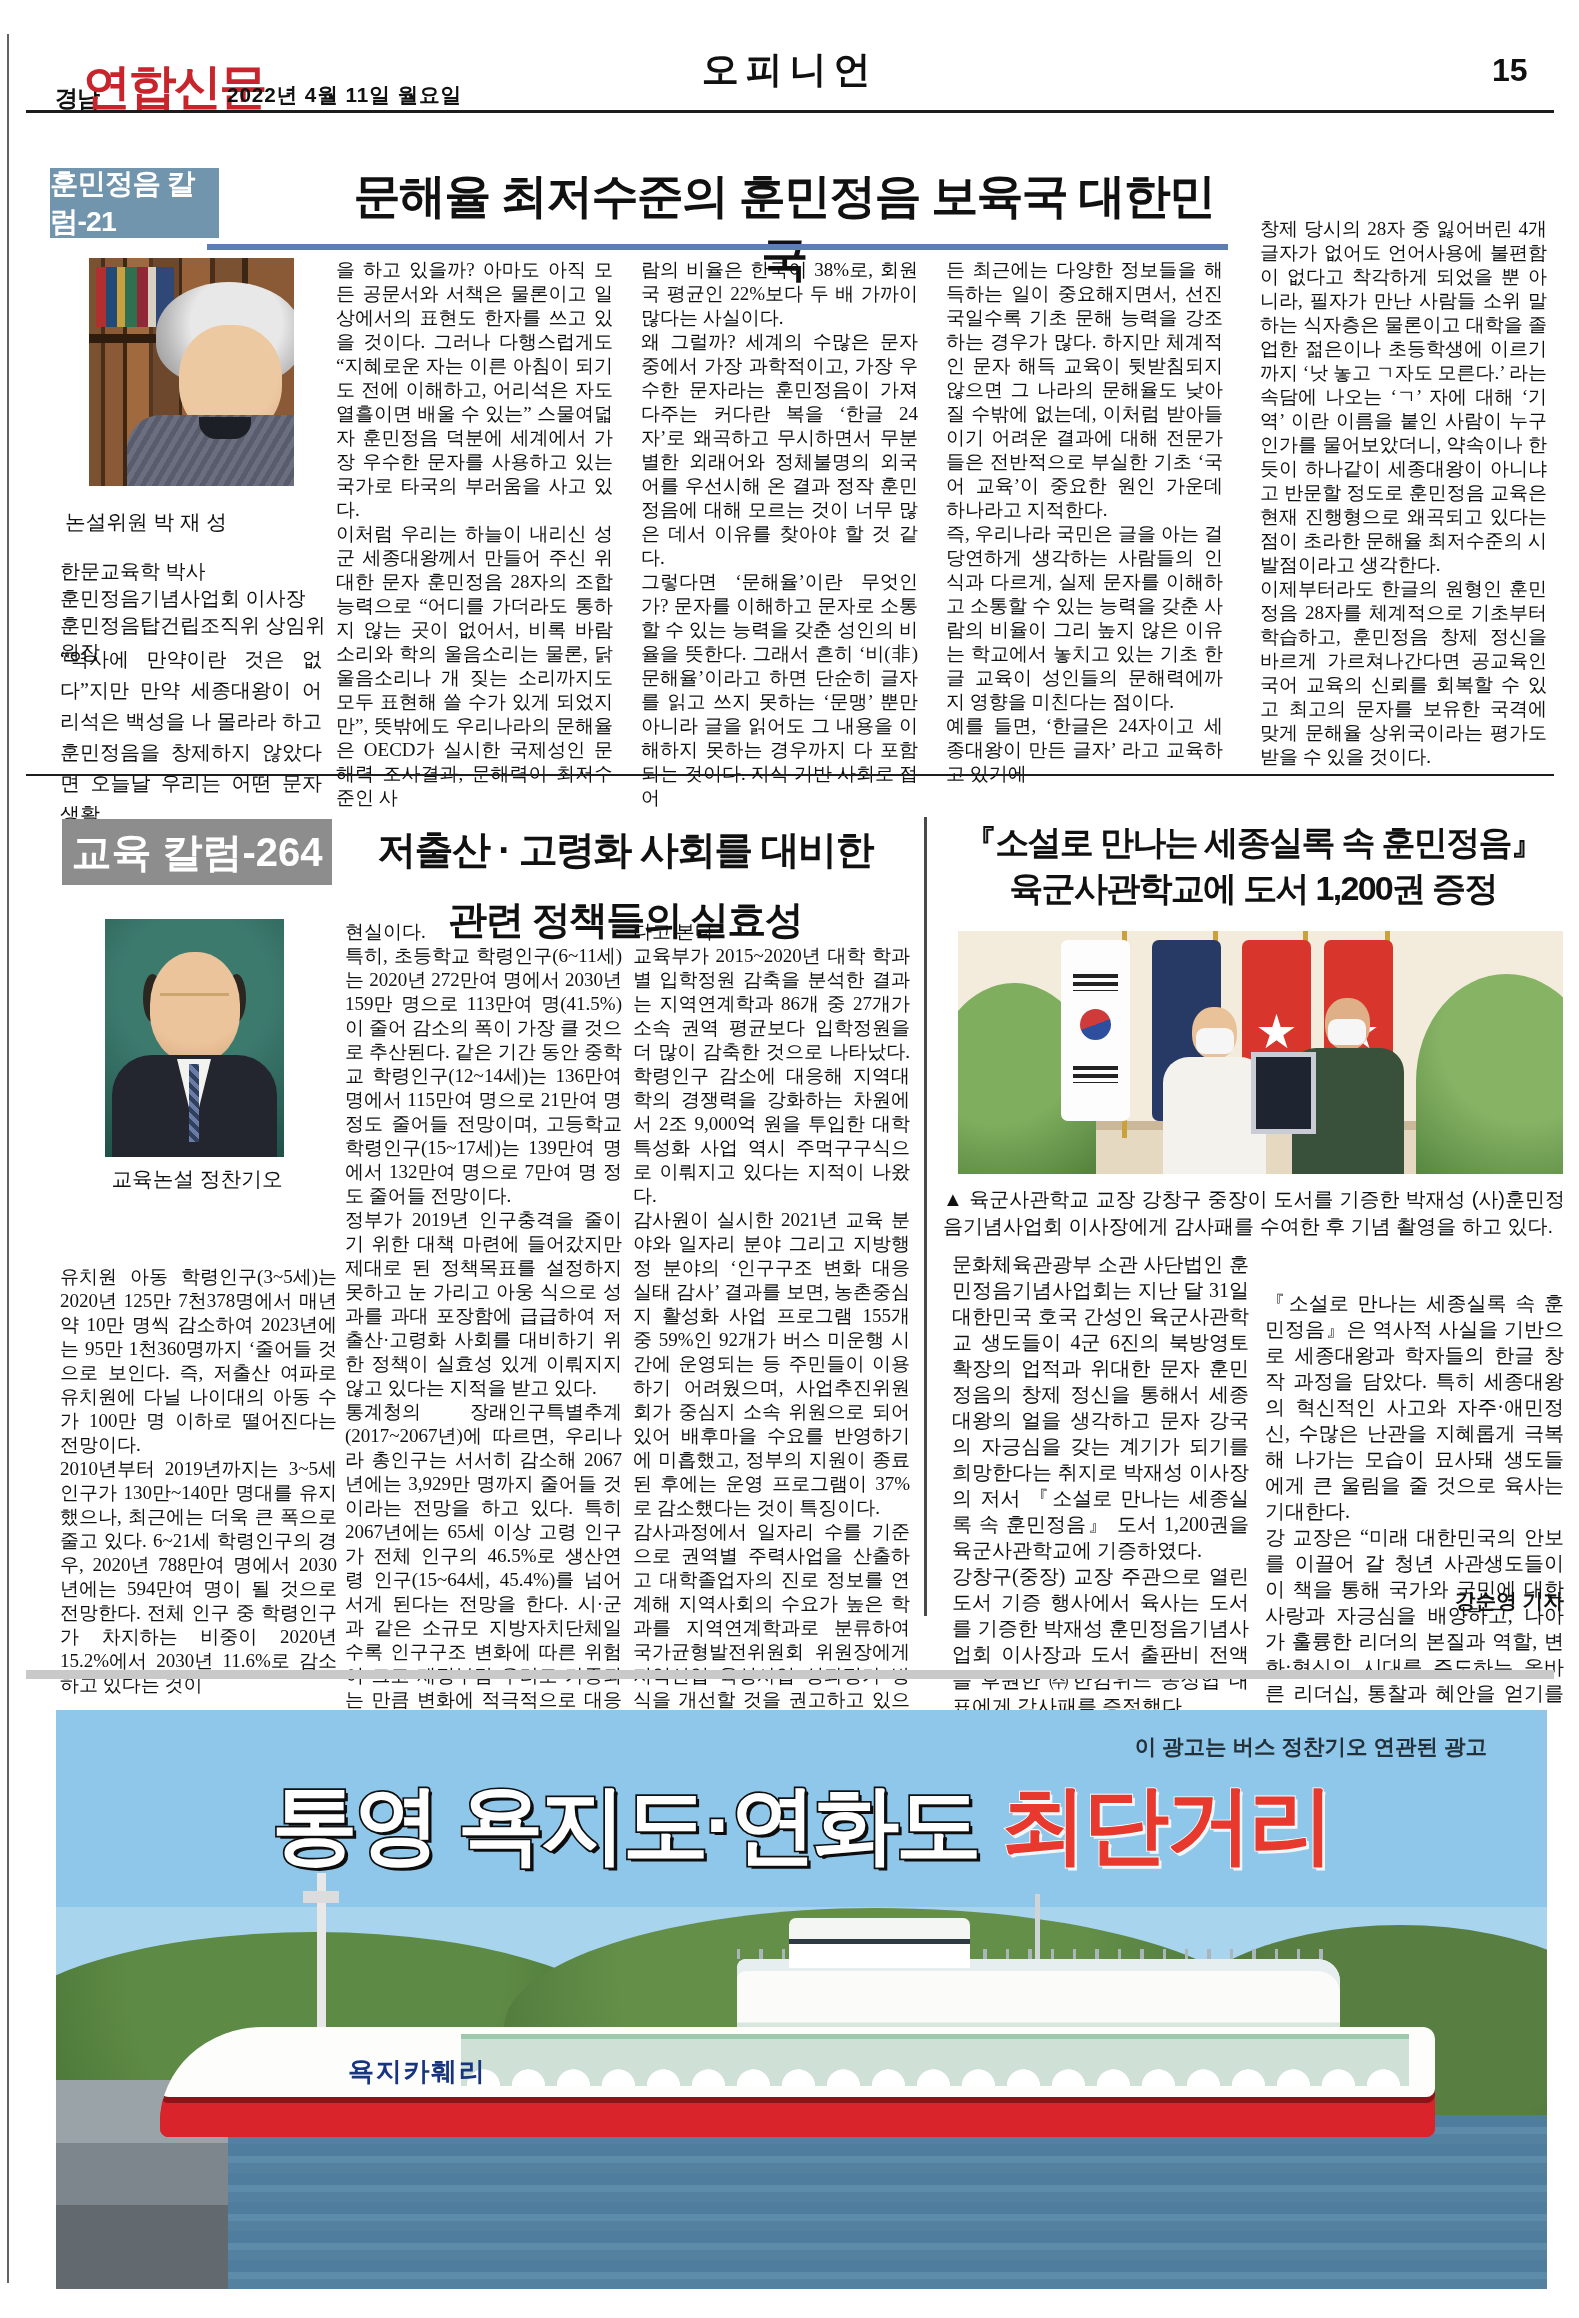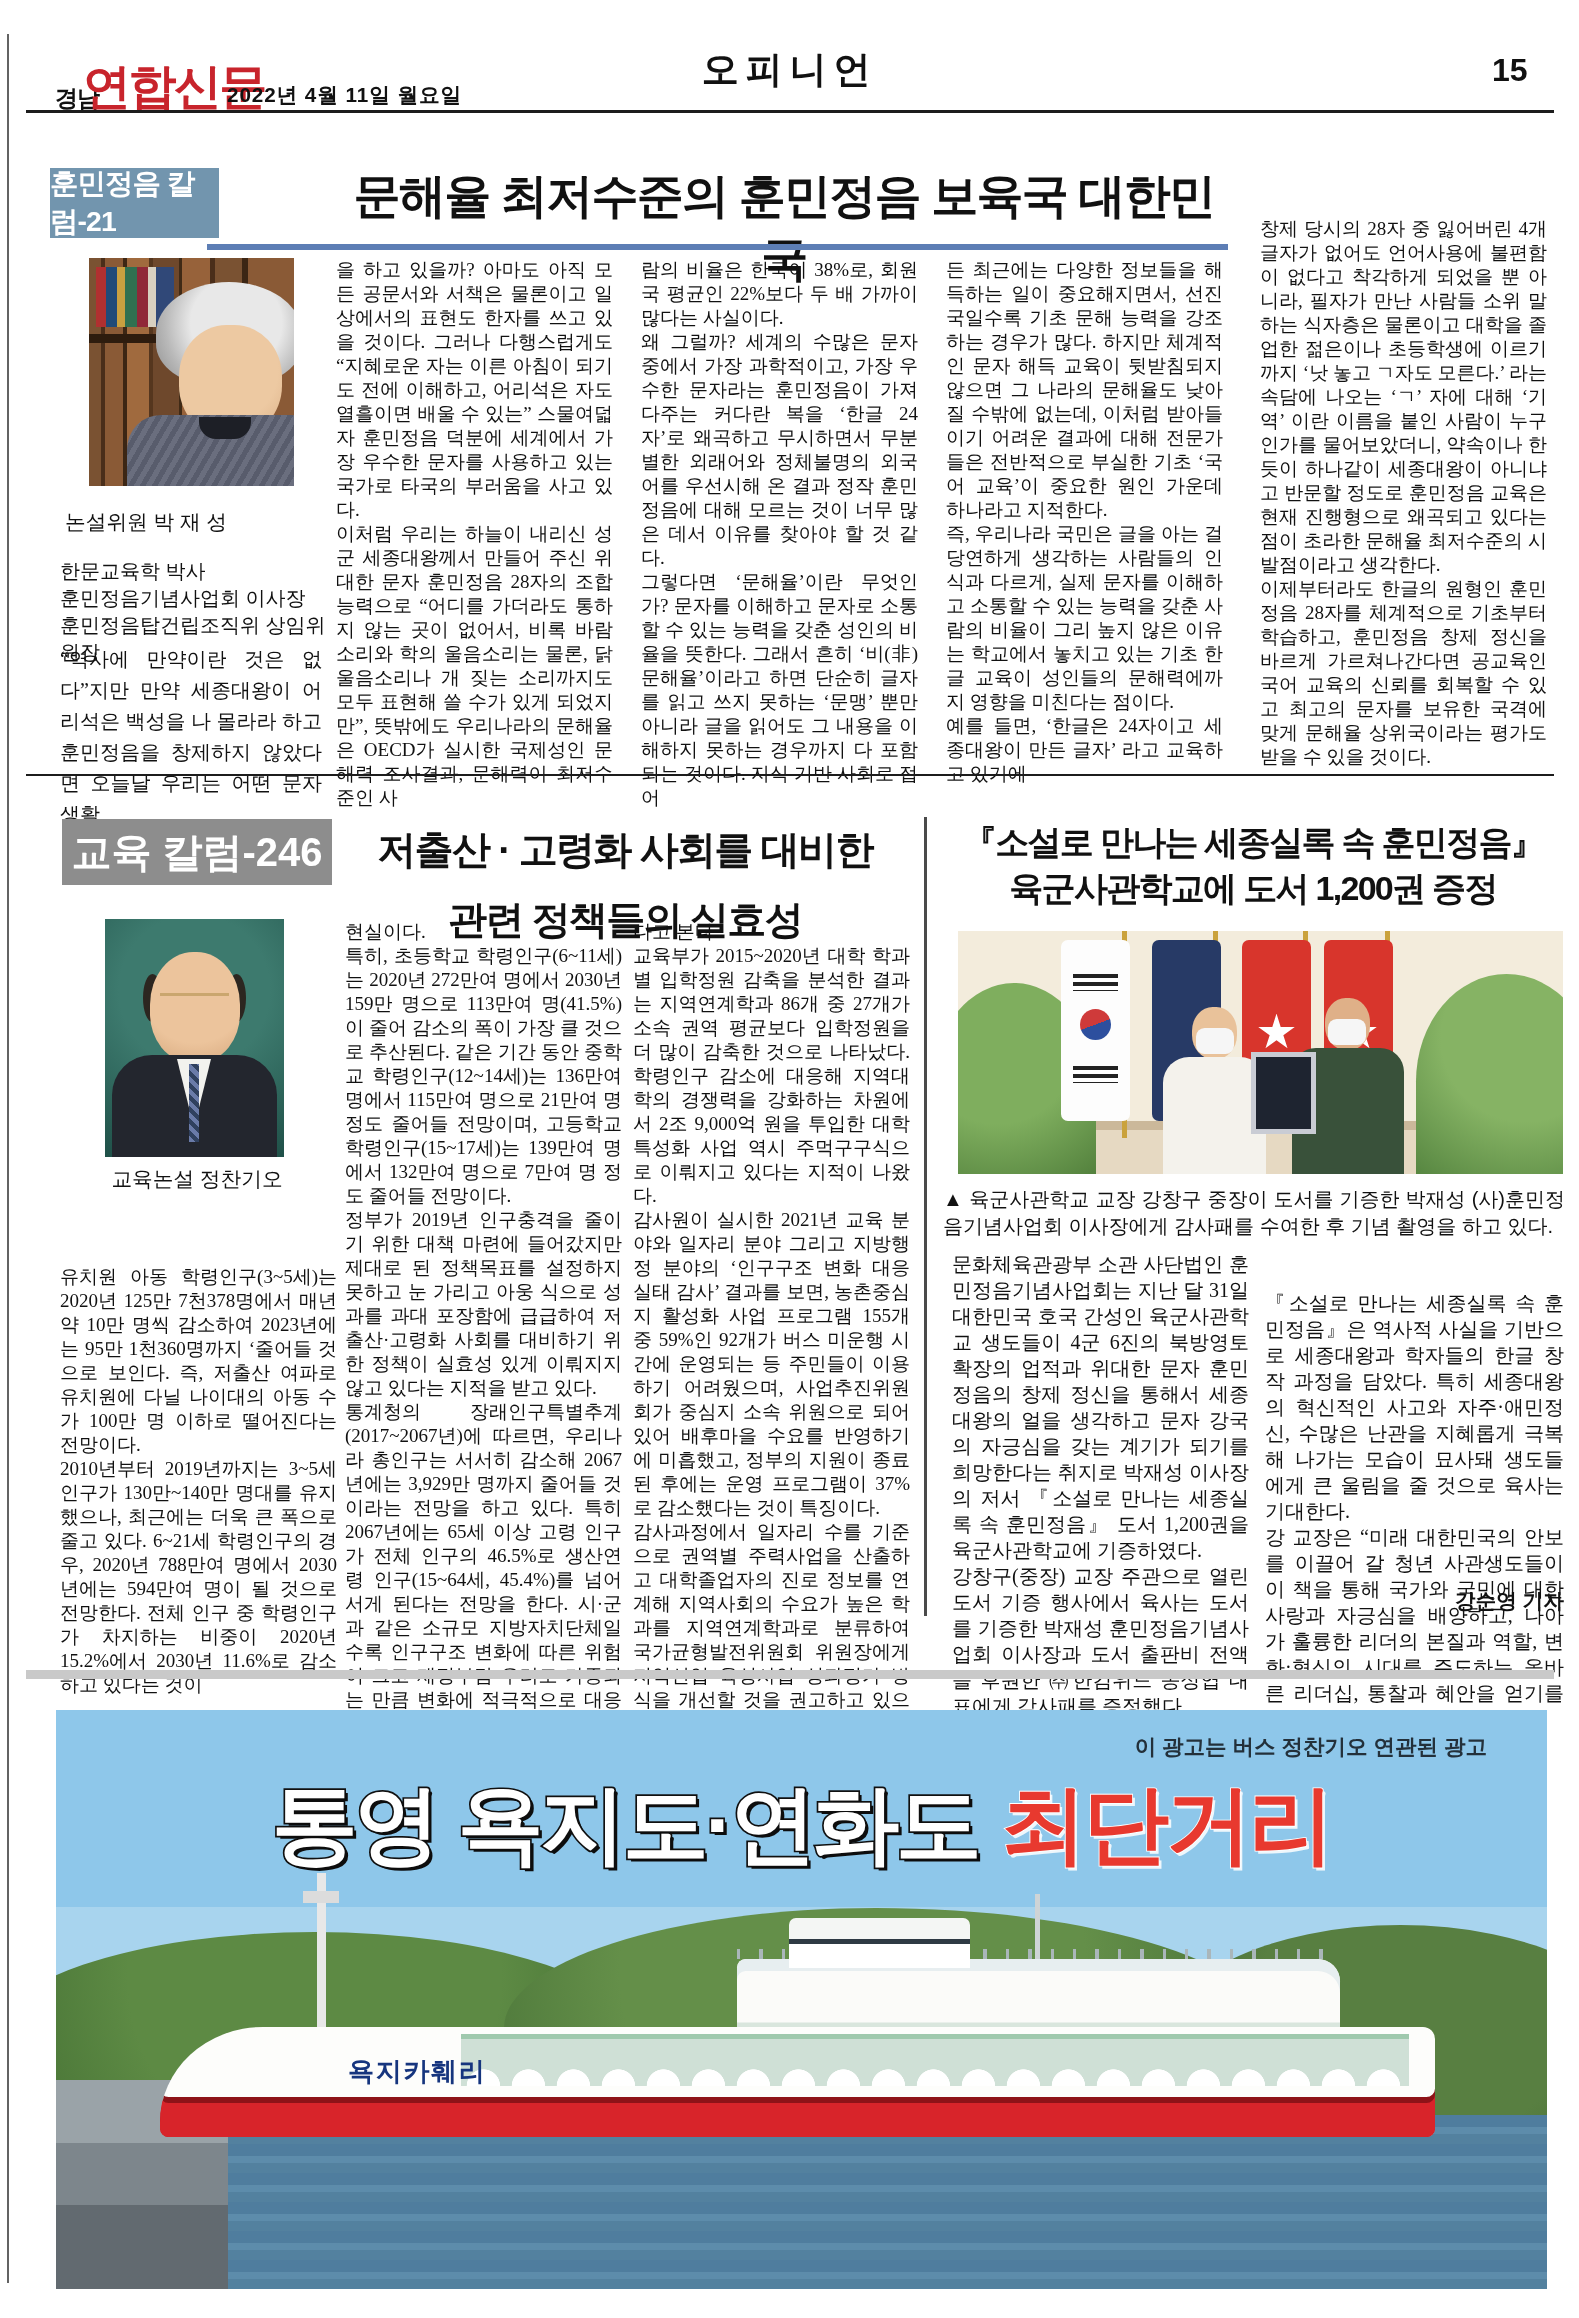--- a/index.html
+++ b/index.html
@@ -217,7 +217,7 @@
 
   <div class="abs divider1"></div>
 
-  <div class="abs badge2">교육 칼럼-246</div>
+  <div class="abs badge2">교육 칼럼-264</div>
   <div class="abs headline2">저출산 · 고령화 사회를 대비한
 관련 정책들의 실효성</div>
   <div class="abs vrule2"></div>

